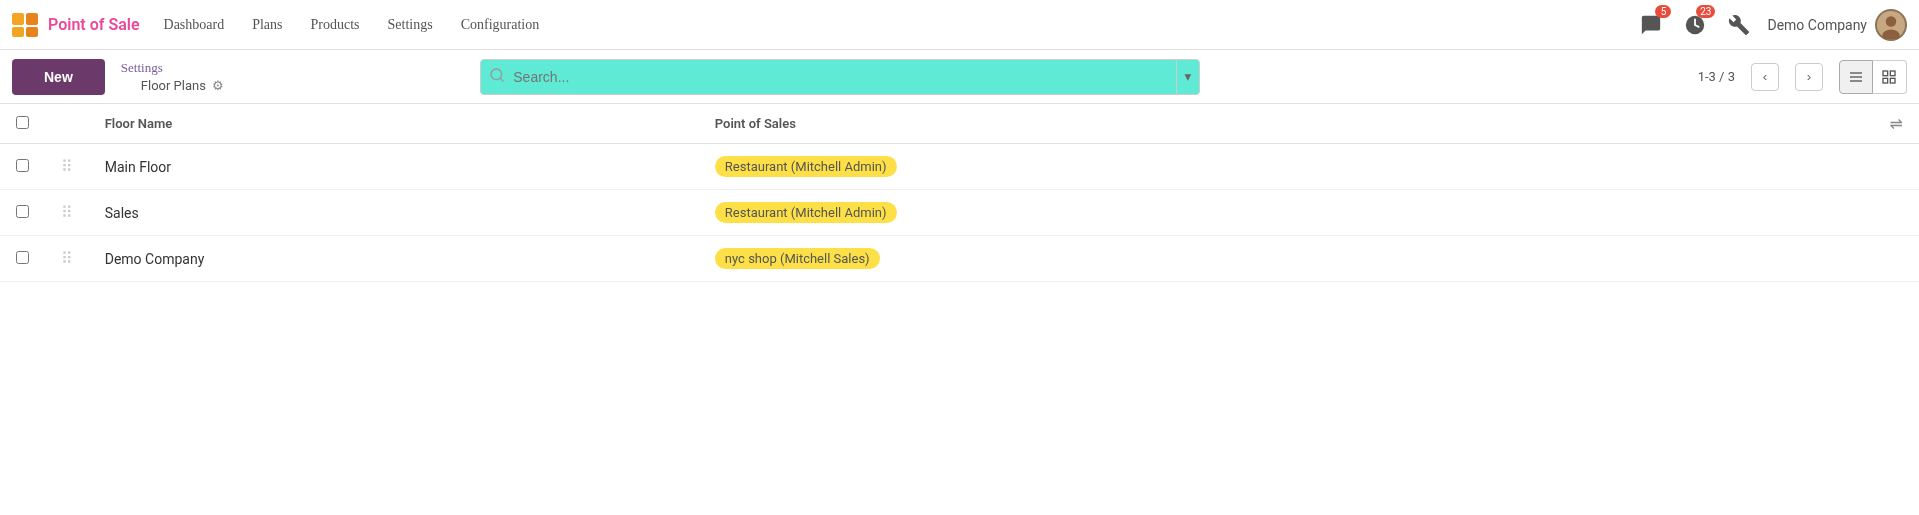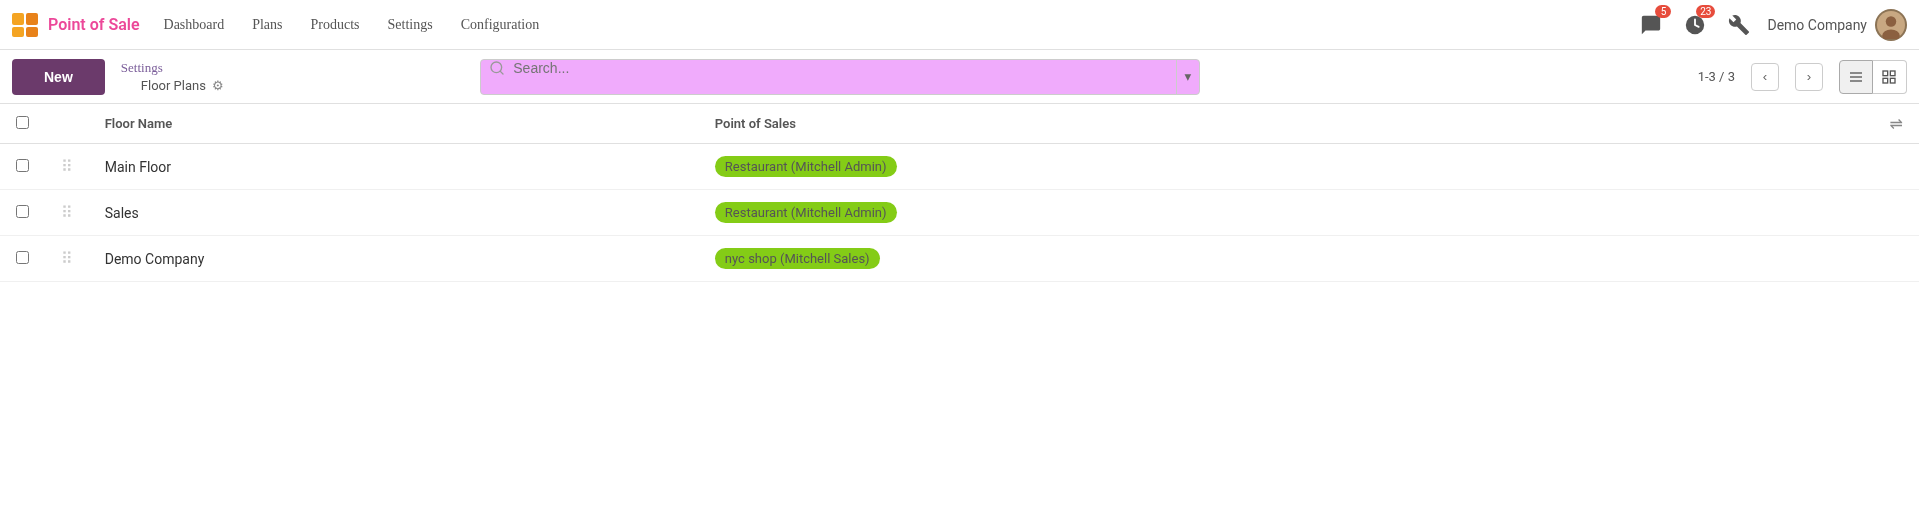--- a/index.html
+++ b/index.html
@@ -136,11 +136,11 @@
       max-width: 720px;
       margin: 0 auto;
       display: flex;
-      align-items: flex-start;
+      align-items: center;
       border: 1px solid #ccc;
       border-radius: 4px;
       height: 36px;
-      background: #f0abfc;
+      background: #5eead4;
     }
     .search-icon-wrap {
       padding: 0 8px;

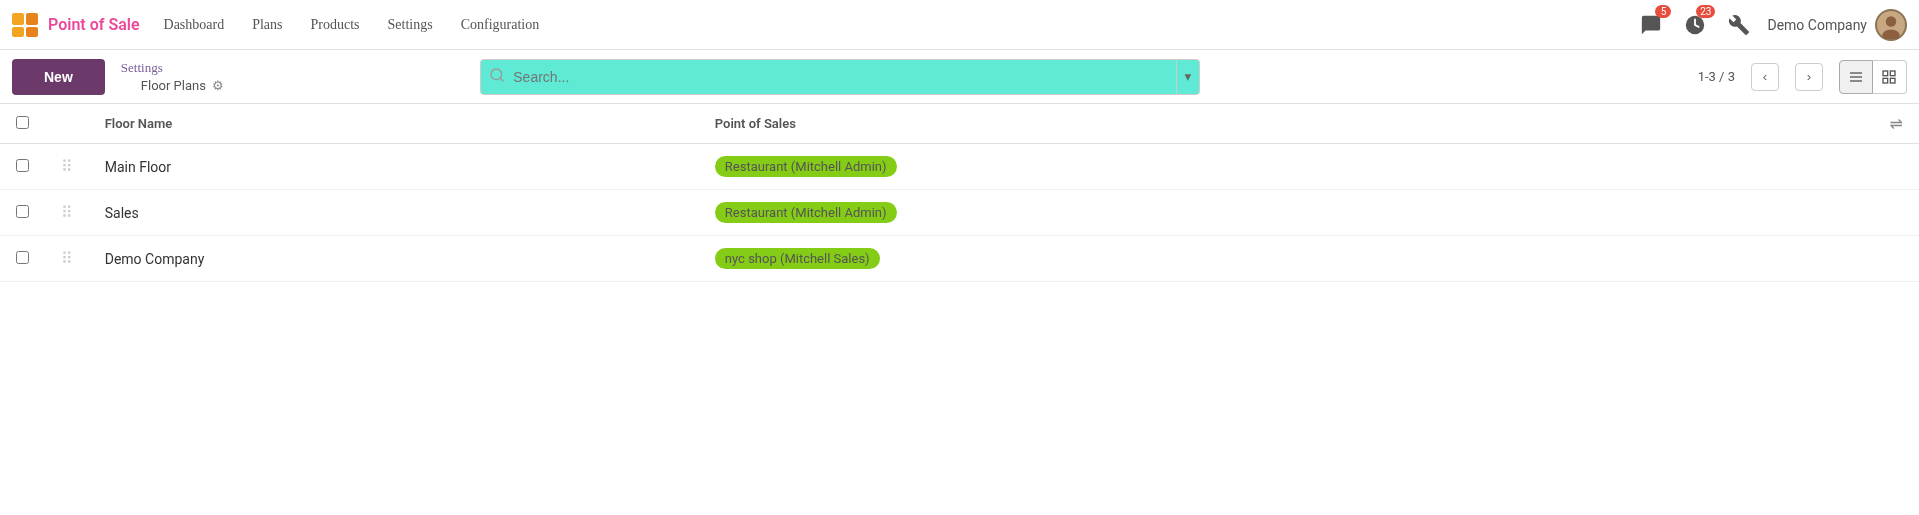--- a/index.html
+++ b/index.html
@@ -250,7 +250,7 @@
     }
     .tag-badge {
       display: inline-block;
-      background: #84cc16;
+      background: #fde047;
       color: #555;
       border-radius: 12px;
       padding: 3px 10px;

